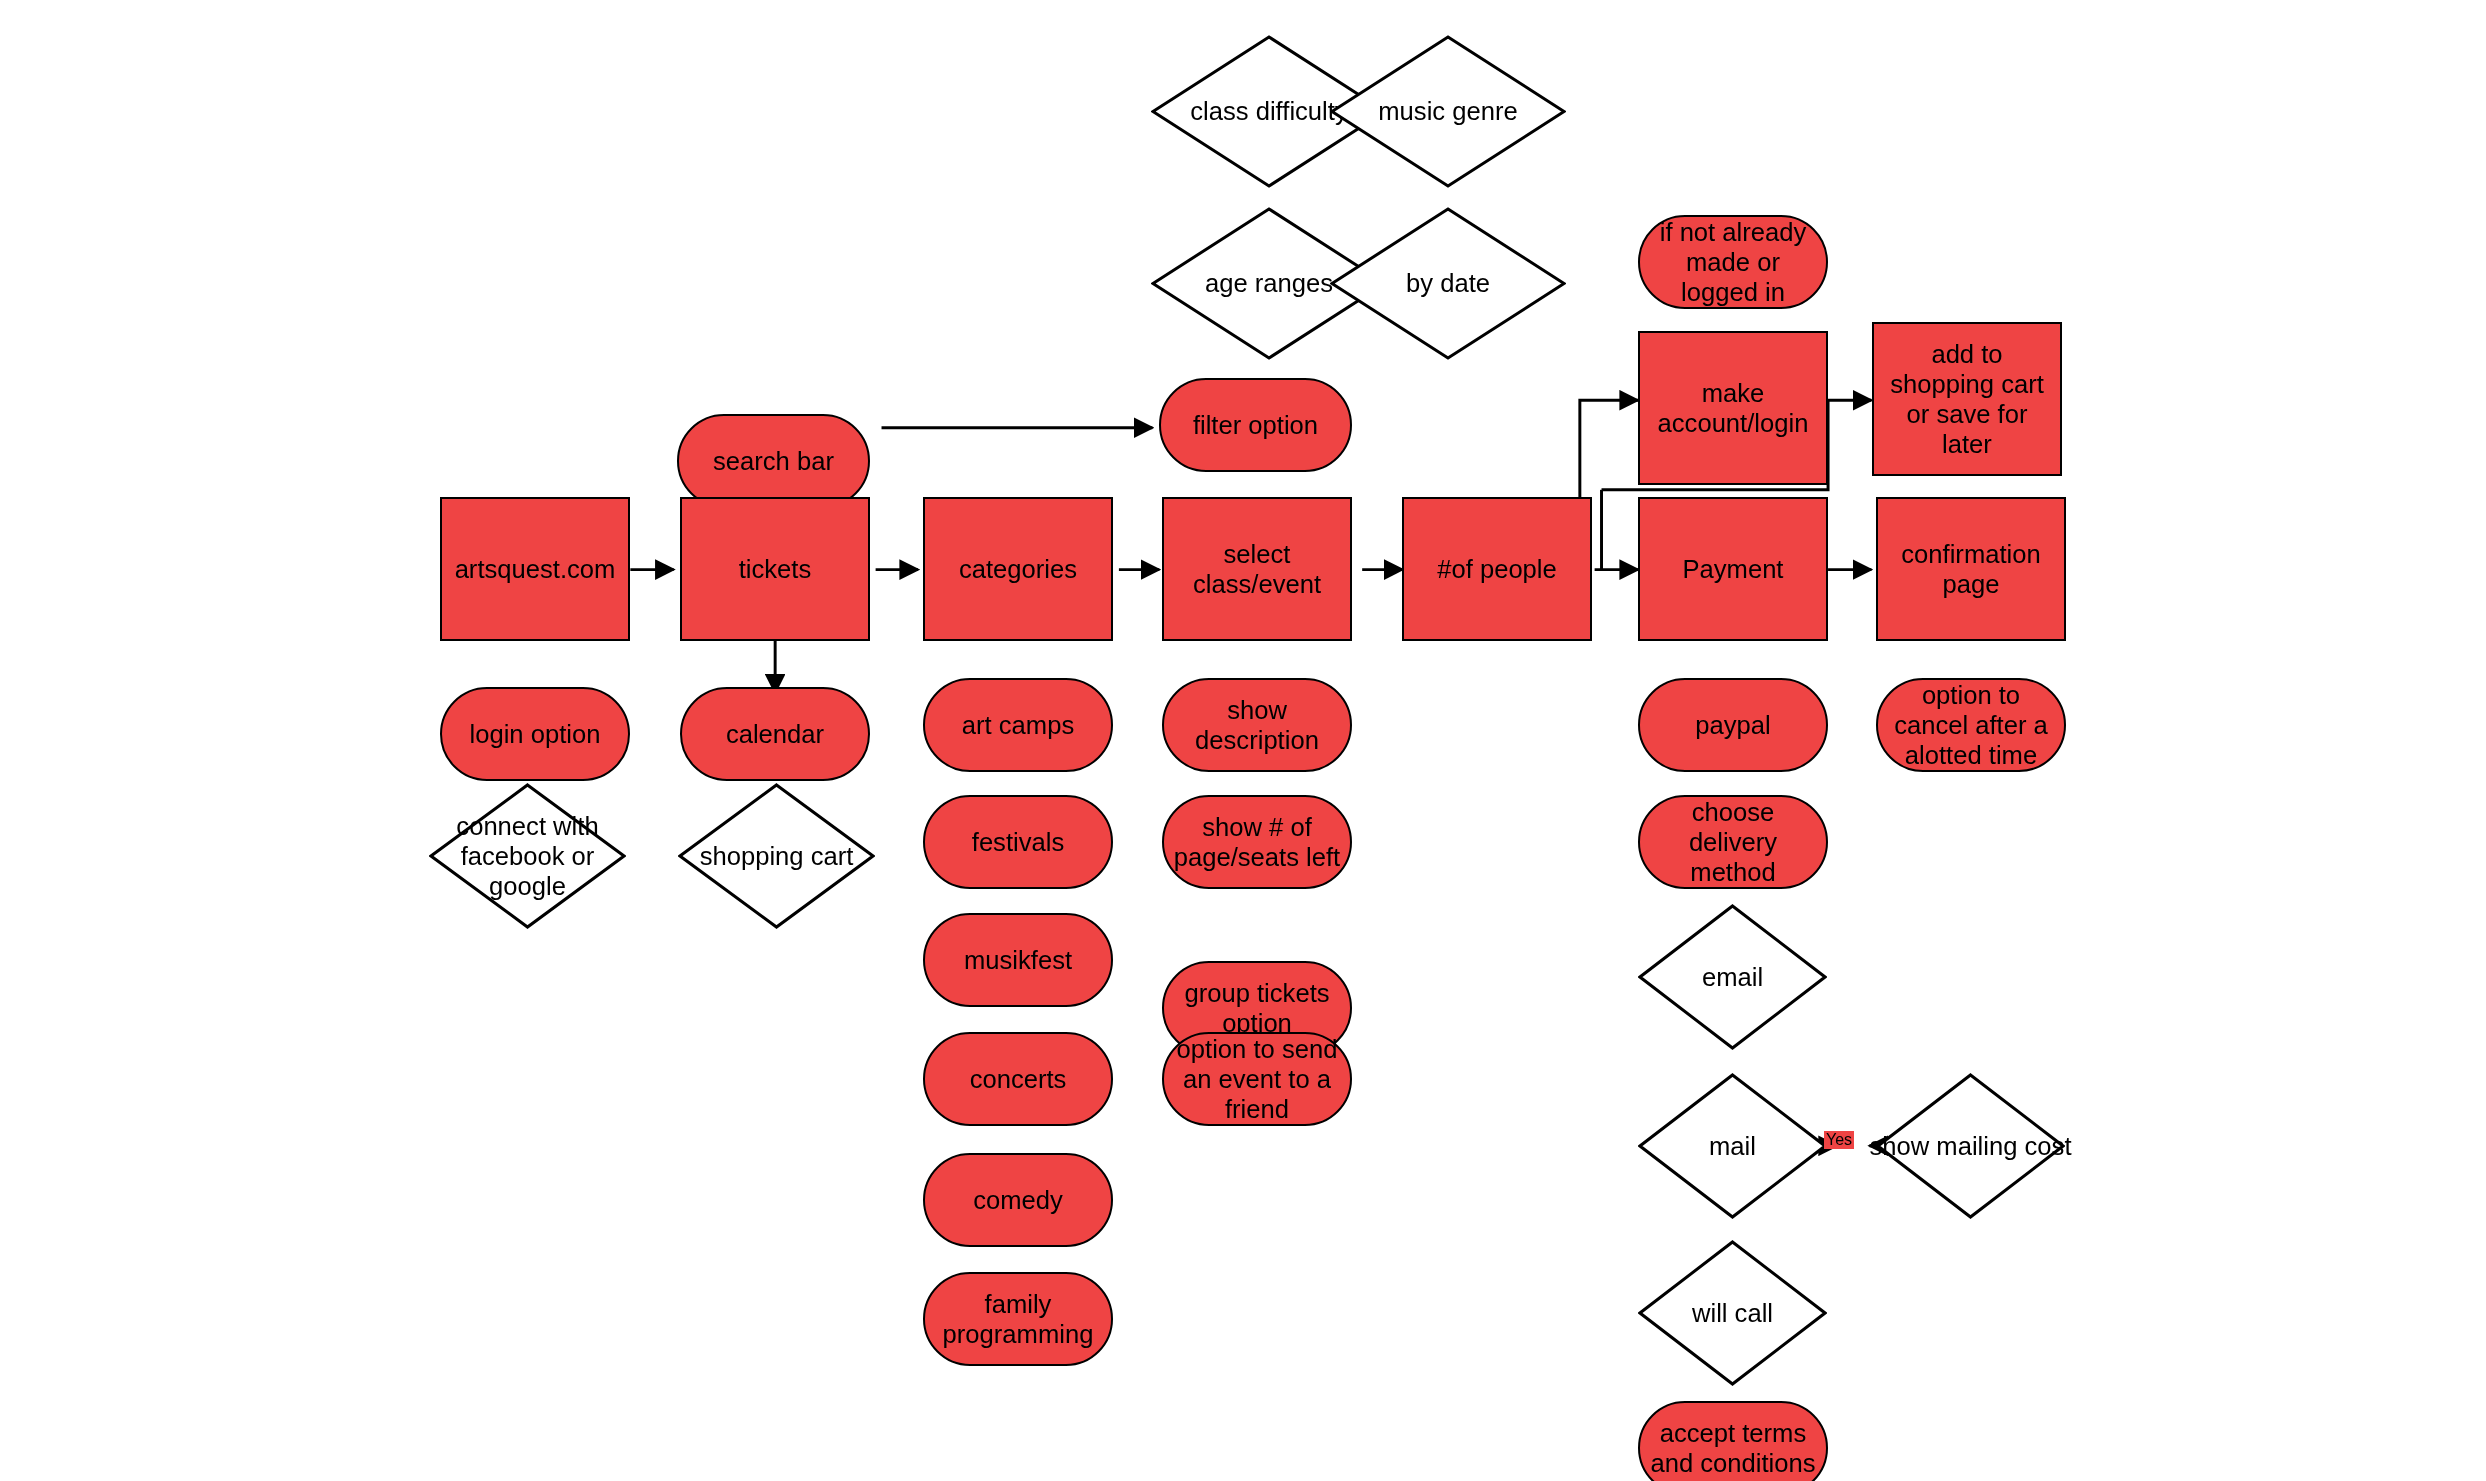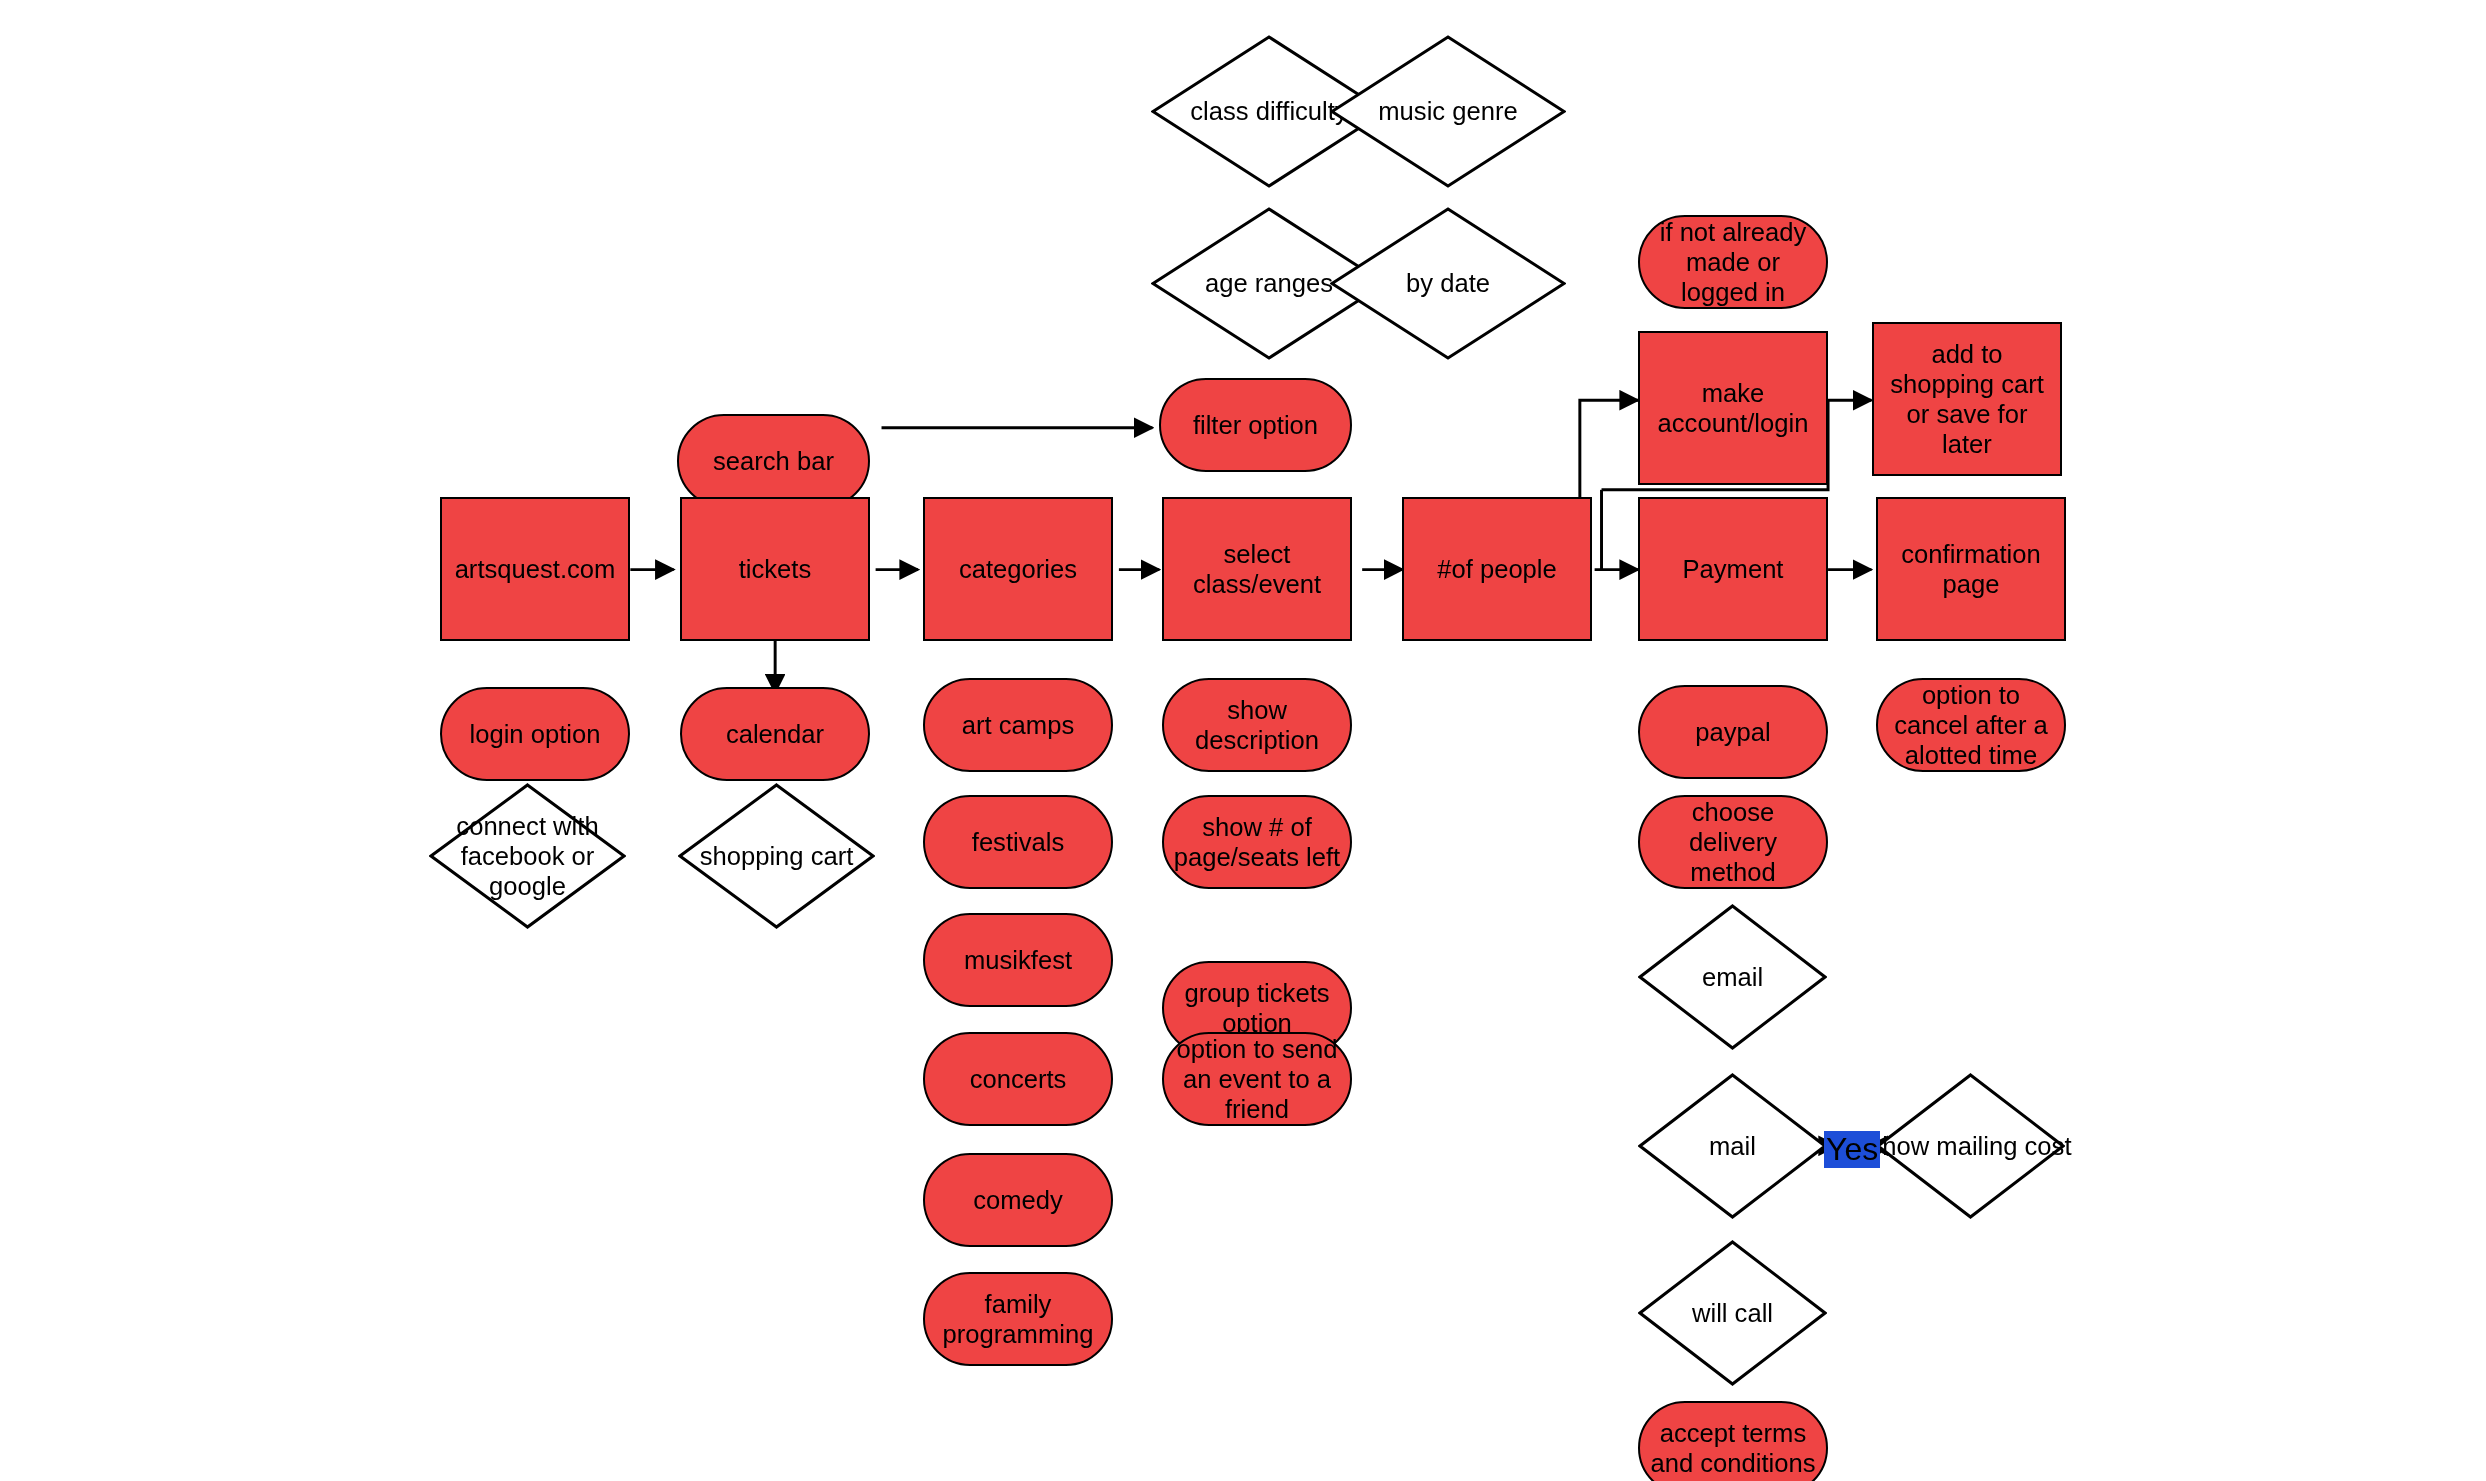--- a/index.html
+++ b/index.html
@@ -201,7 +201,7 @@
     <span>show description</span>
   </div>
 
-  <div class="node round" style="left:1638px; top:678px; width:190px; height:94px;margin-top:7px;">
+  <div class="node round" style="left:1638px; top:678px; width:190px; height:94px;">
     <span>paypal</span>
   </div>
 

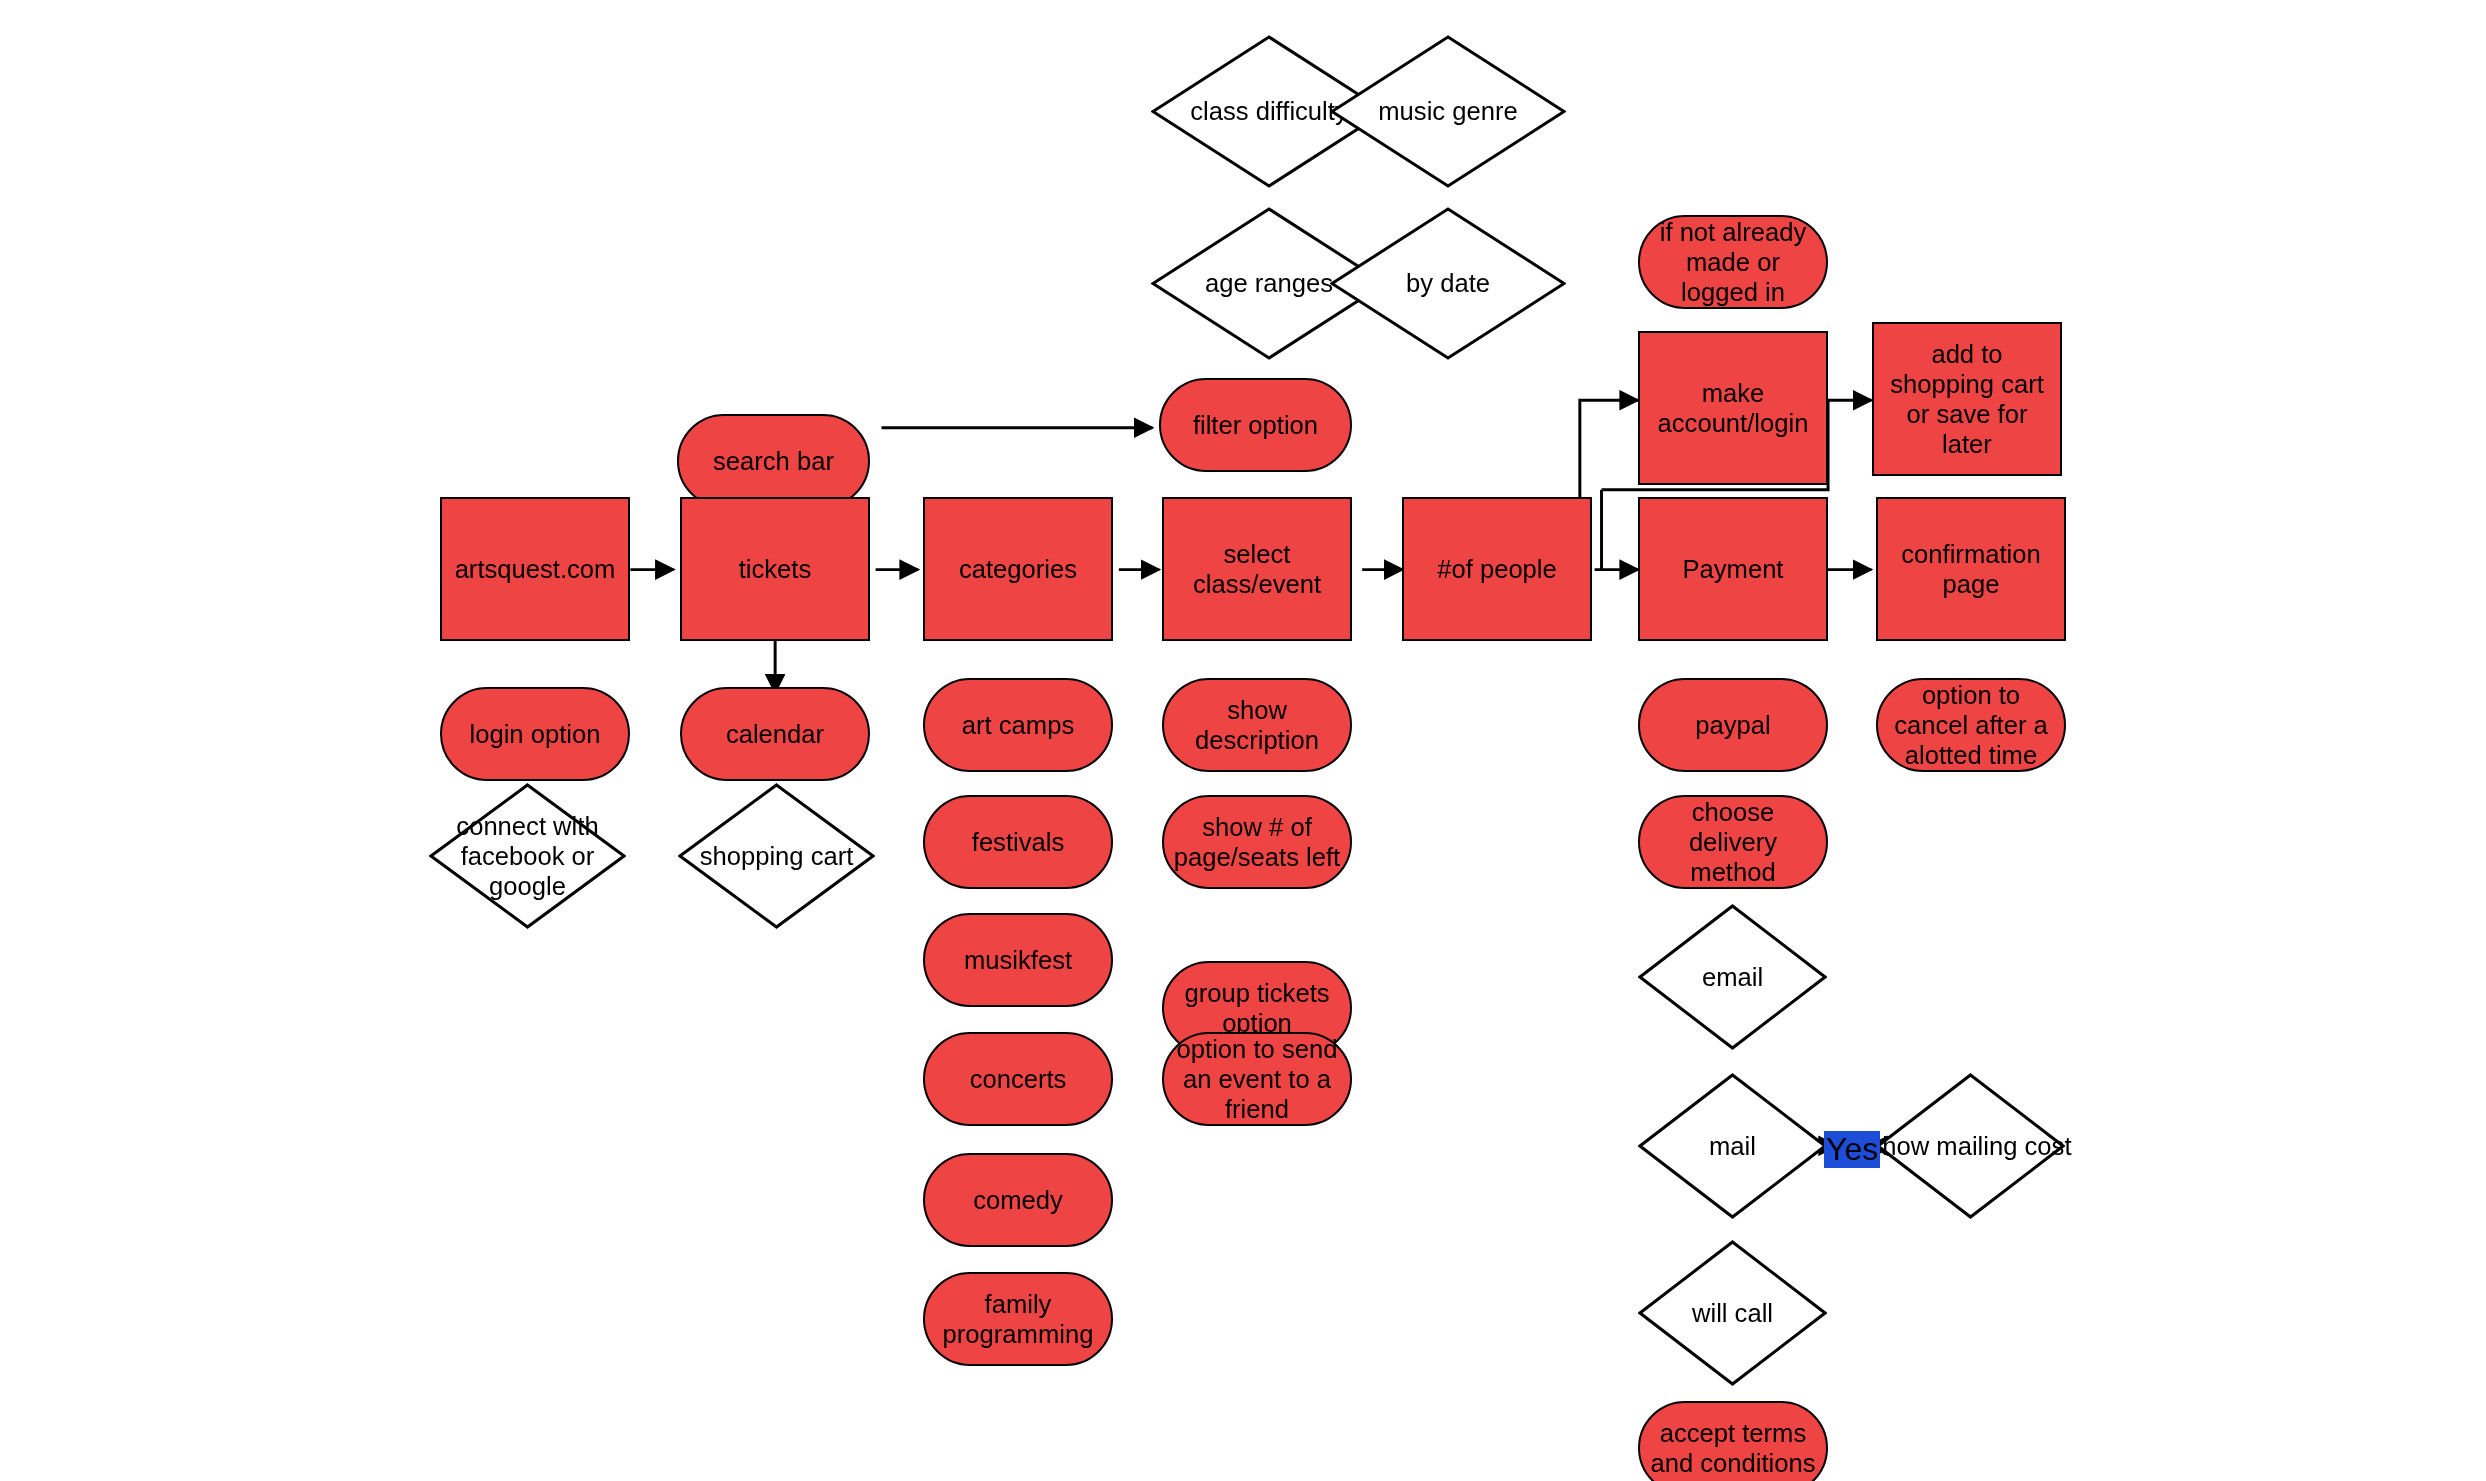--- a/index.html
+++ b/index.html
@@ -63,9 +63,9 @@
   }
   .edge-label {
     position: absolute;
-    font-size: 32px;
+    font-size: 16px;
     color: #000000;
-    background: #1d4ed8;
+    background: #ef4444;
     padding: 0 2px;
     z-index: 3;
     white-space: nowrap;

